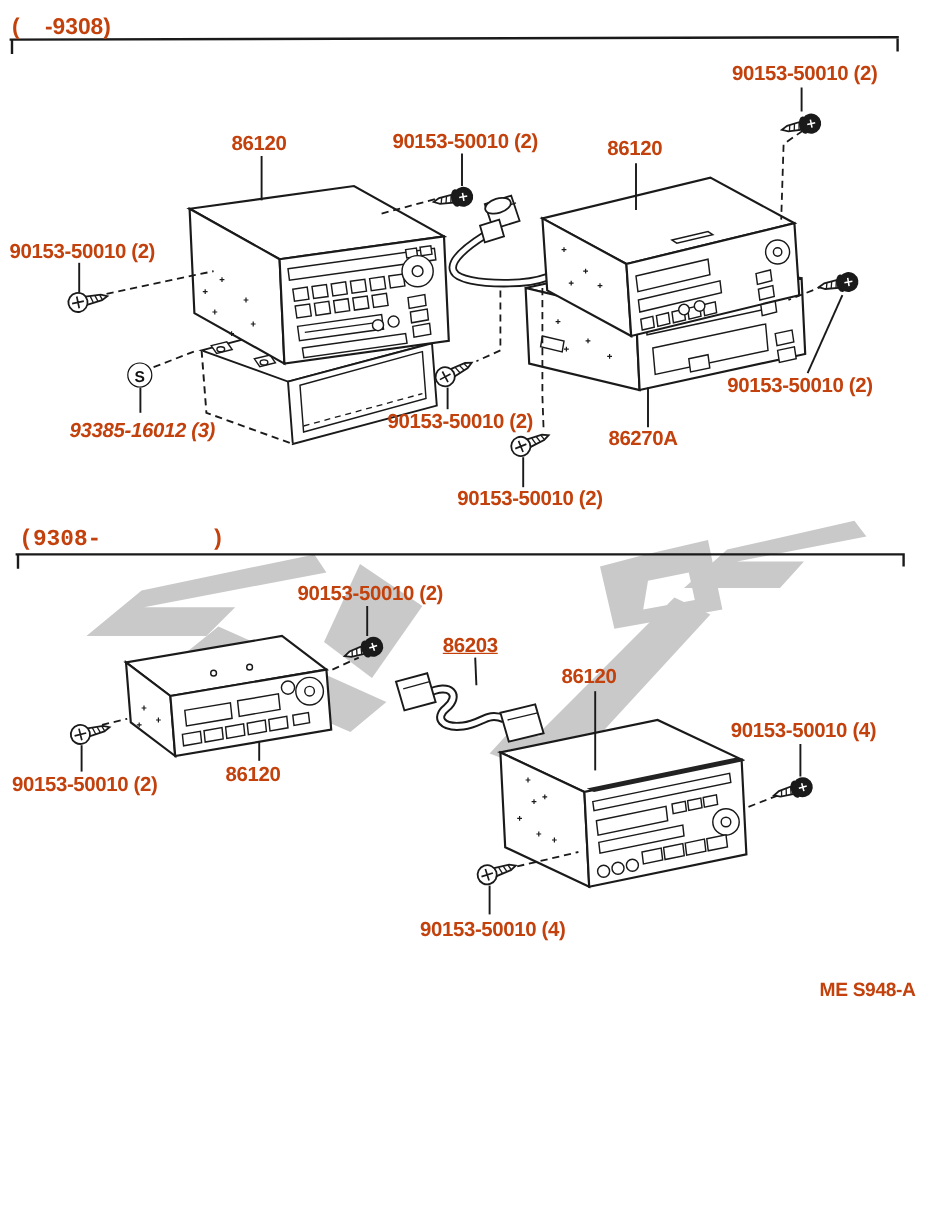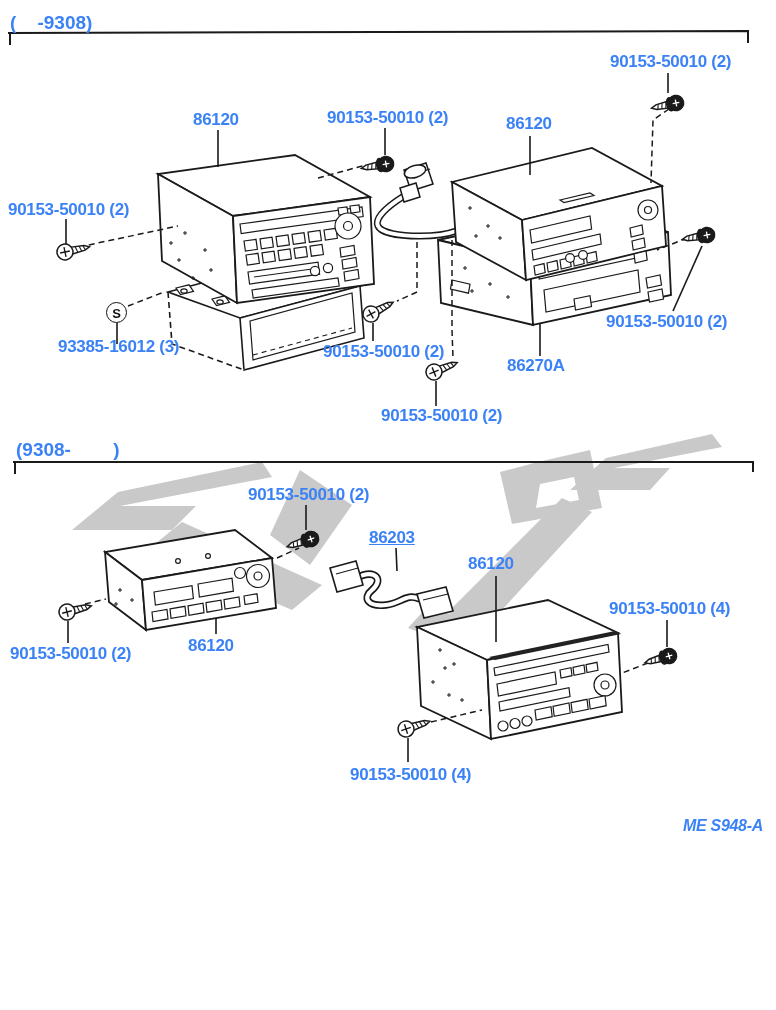--- a/index.html
+++ b/index.html
@@ -7,7 +7,7 @@
         font-family:"Liberation Sans",sans-serif;}
   svg{position:absolute;left:0;top:0;}
   .lbl{position:absolute;font:700 17px/1.05 "Liberation Sans",sans-serif;
-       color:#3b82f6;letter-spacing:-0.3px;white-space:pre;}
+       color:#c2410c;letter-spacing:-0.3px;white-space:pre;}
   .hdr{font-size:19px;letter-spacing:0;}
   .ftr{font-size:16px;}
   .smark{position:absolute;left:106px;top:302px;width:21px;height:21px;border:1.8px solid #111;

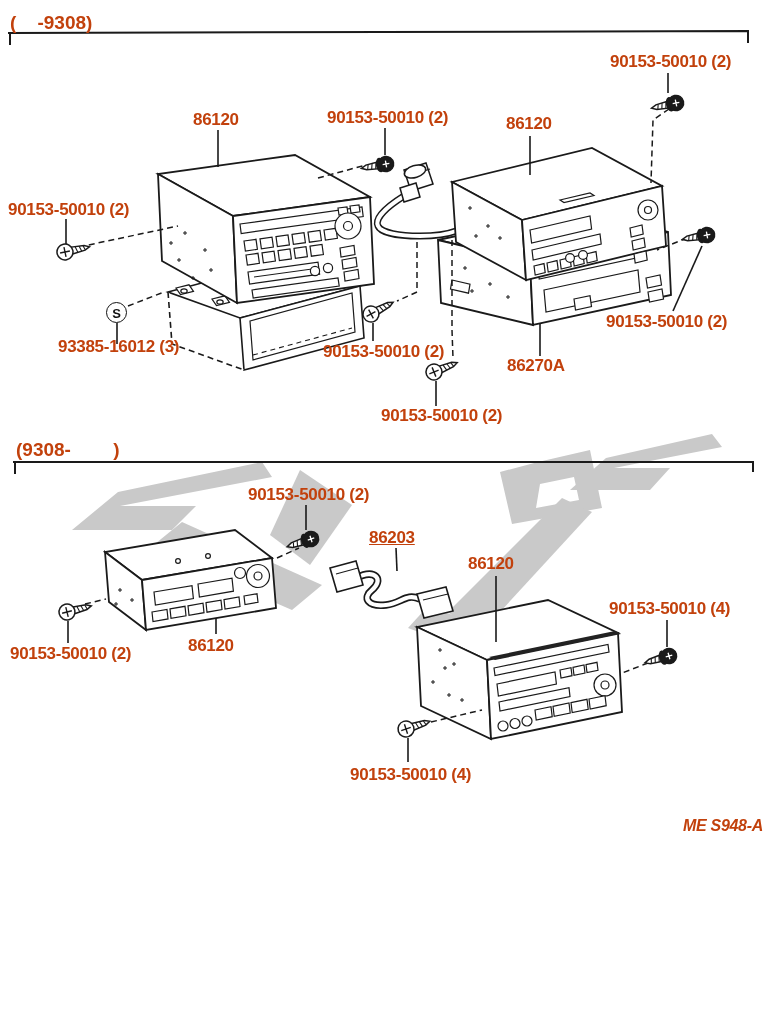--- a/index.html
+++ b/index.html
@@ -266,7 +266,7 @@
 <div class="lbl" style="left:610px;top:53px;">90153-50010 (2)</div>
 <div class="lbl" style="left:8px;top:201px;">90153-50010 (2)</div>
 <div class="smark">S</div>
-<div class="lbl" style="left:58px;top:338px;">93385-16012 (3)</div>
+<div class="lbl" style="left:58px;top:350px;font-style:italic;">93385-16012 (3)</div>
 <div class="lbl" style="left:323px;top:343px;">90153-50010 (2)</div>
 <div class="lbl" style="left:606px;top:313px;">90153-50010 (2)</div>
 <div class="lbl" style="left:507px;top:357px;">86270A</div>

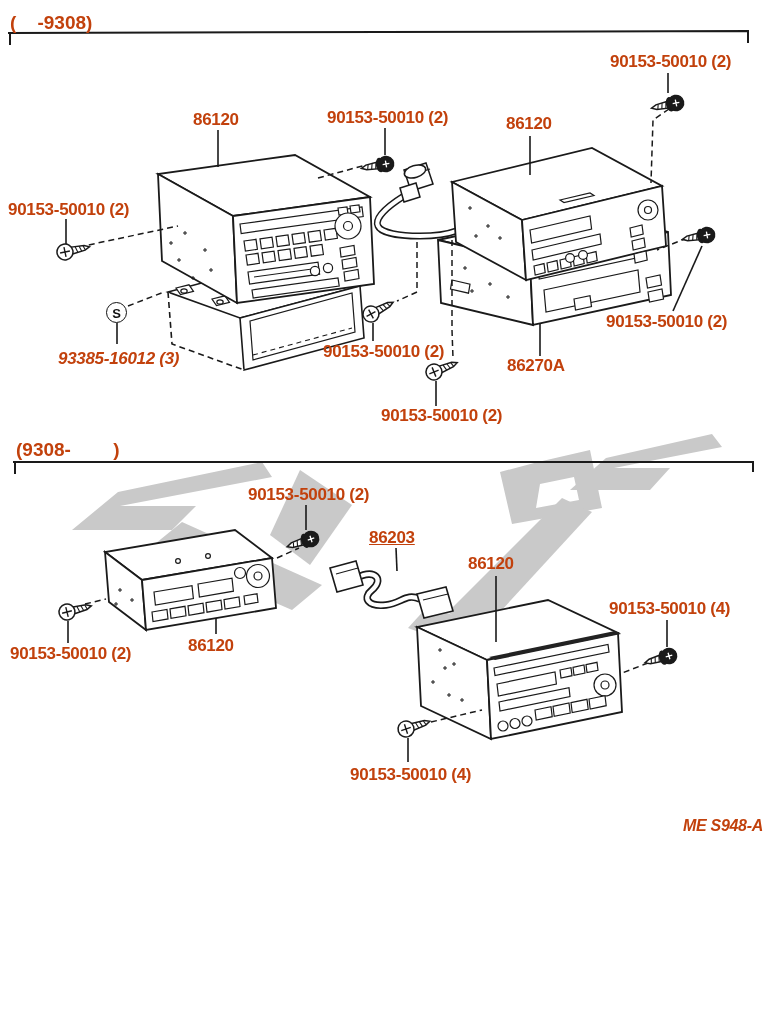--- a/index.html
+++ b/index.html
@@ -272,7 +272,7 @@
 <div class="lbl" style="left:507px;top:357px;">86270A</div>
 <div class="lbl" style="left:381px;top:407px;">90153-50010 (2)</div>
 
-<div class="lbl hdr" style="left:16px;top:440px;">(9308-        )</div>
+<div class="lbl hdr" style="left:16px;top:440px;font-family:Liberation Mono, monospace;">(9308-        )</div>
 
 <div class="lbl" style="left:248px;top:486px;">90153-50010 (2)</div>
 <div class="lbl" style="left:369px;top:529px;text-decoration:underline;">86203</div>

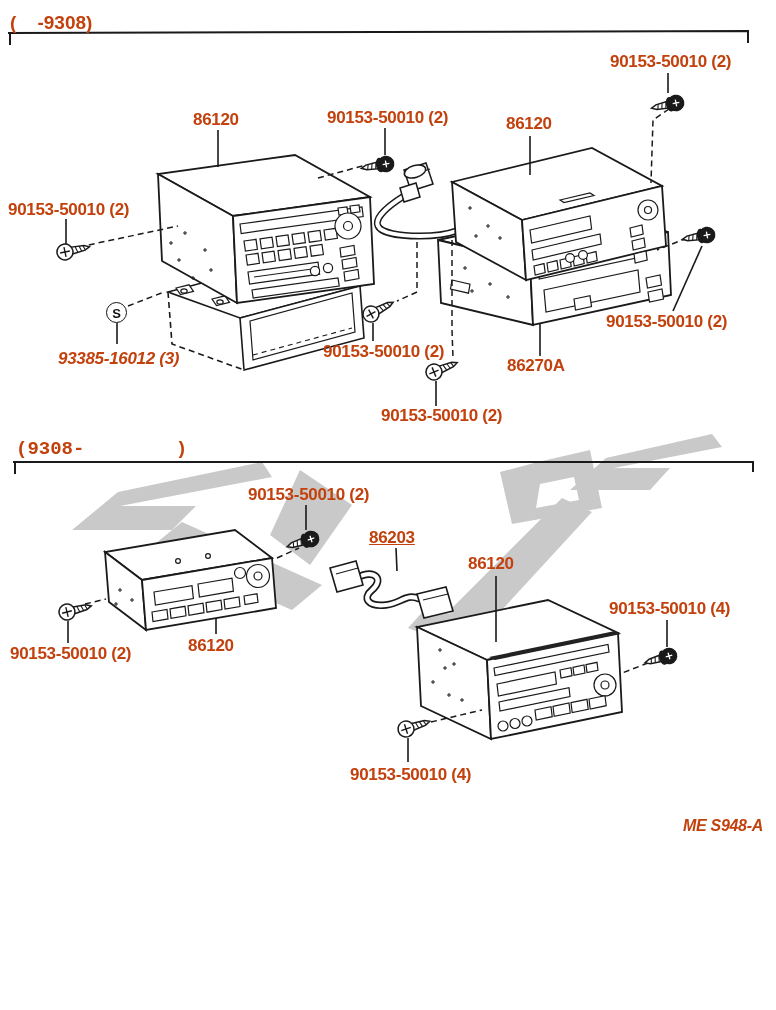--- a/index.html
+++ b/index.html
@@ -282,7 +282,7 @@
 <div class="lbl" style="left:188px;top:637px;">86120</div>
 <div class="lbl" style="left:350px;top:766px;">90153-50010 (4)</div>
 
-<div class="lbl ftr" style="left:683px;top:818px;font-style:italic;">ME S948-A</div>
+<div class="lbl ftr" style="left:683px;top:818px;">ME S948-A</div>
 
 </div>
 

